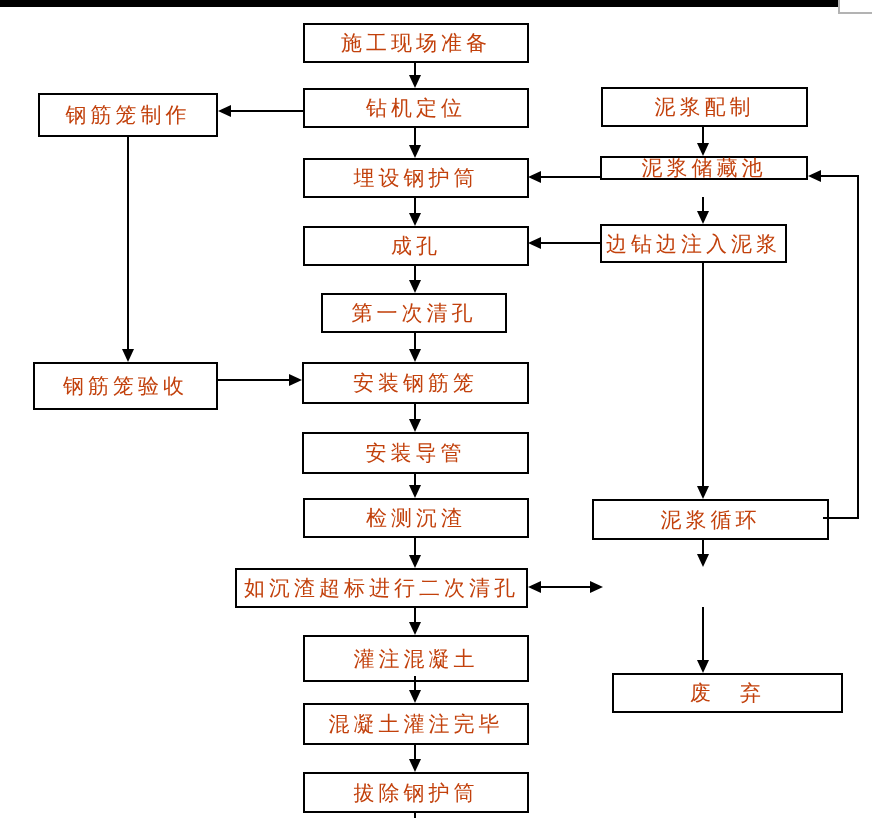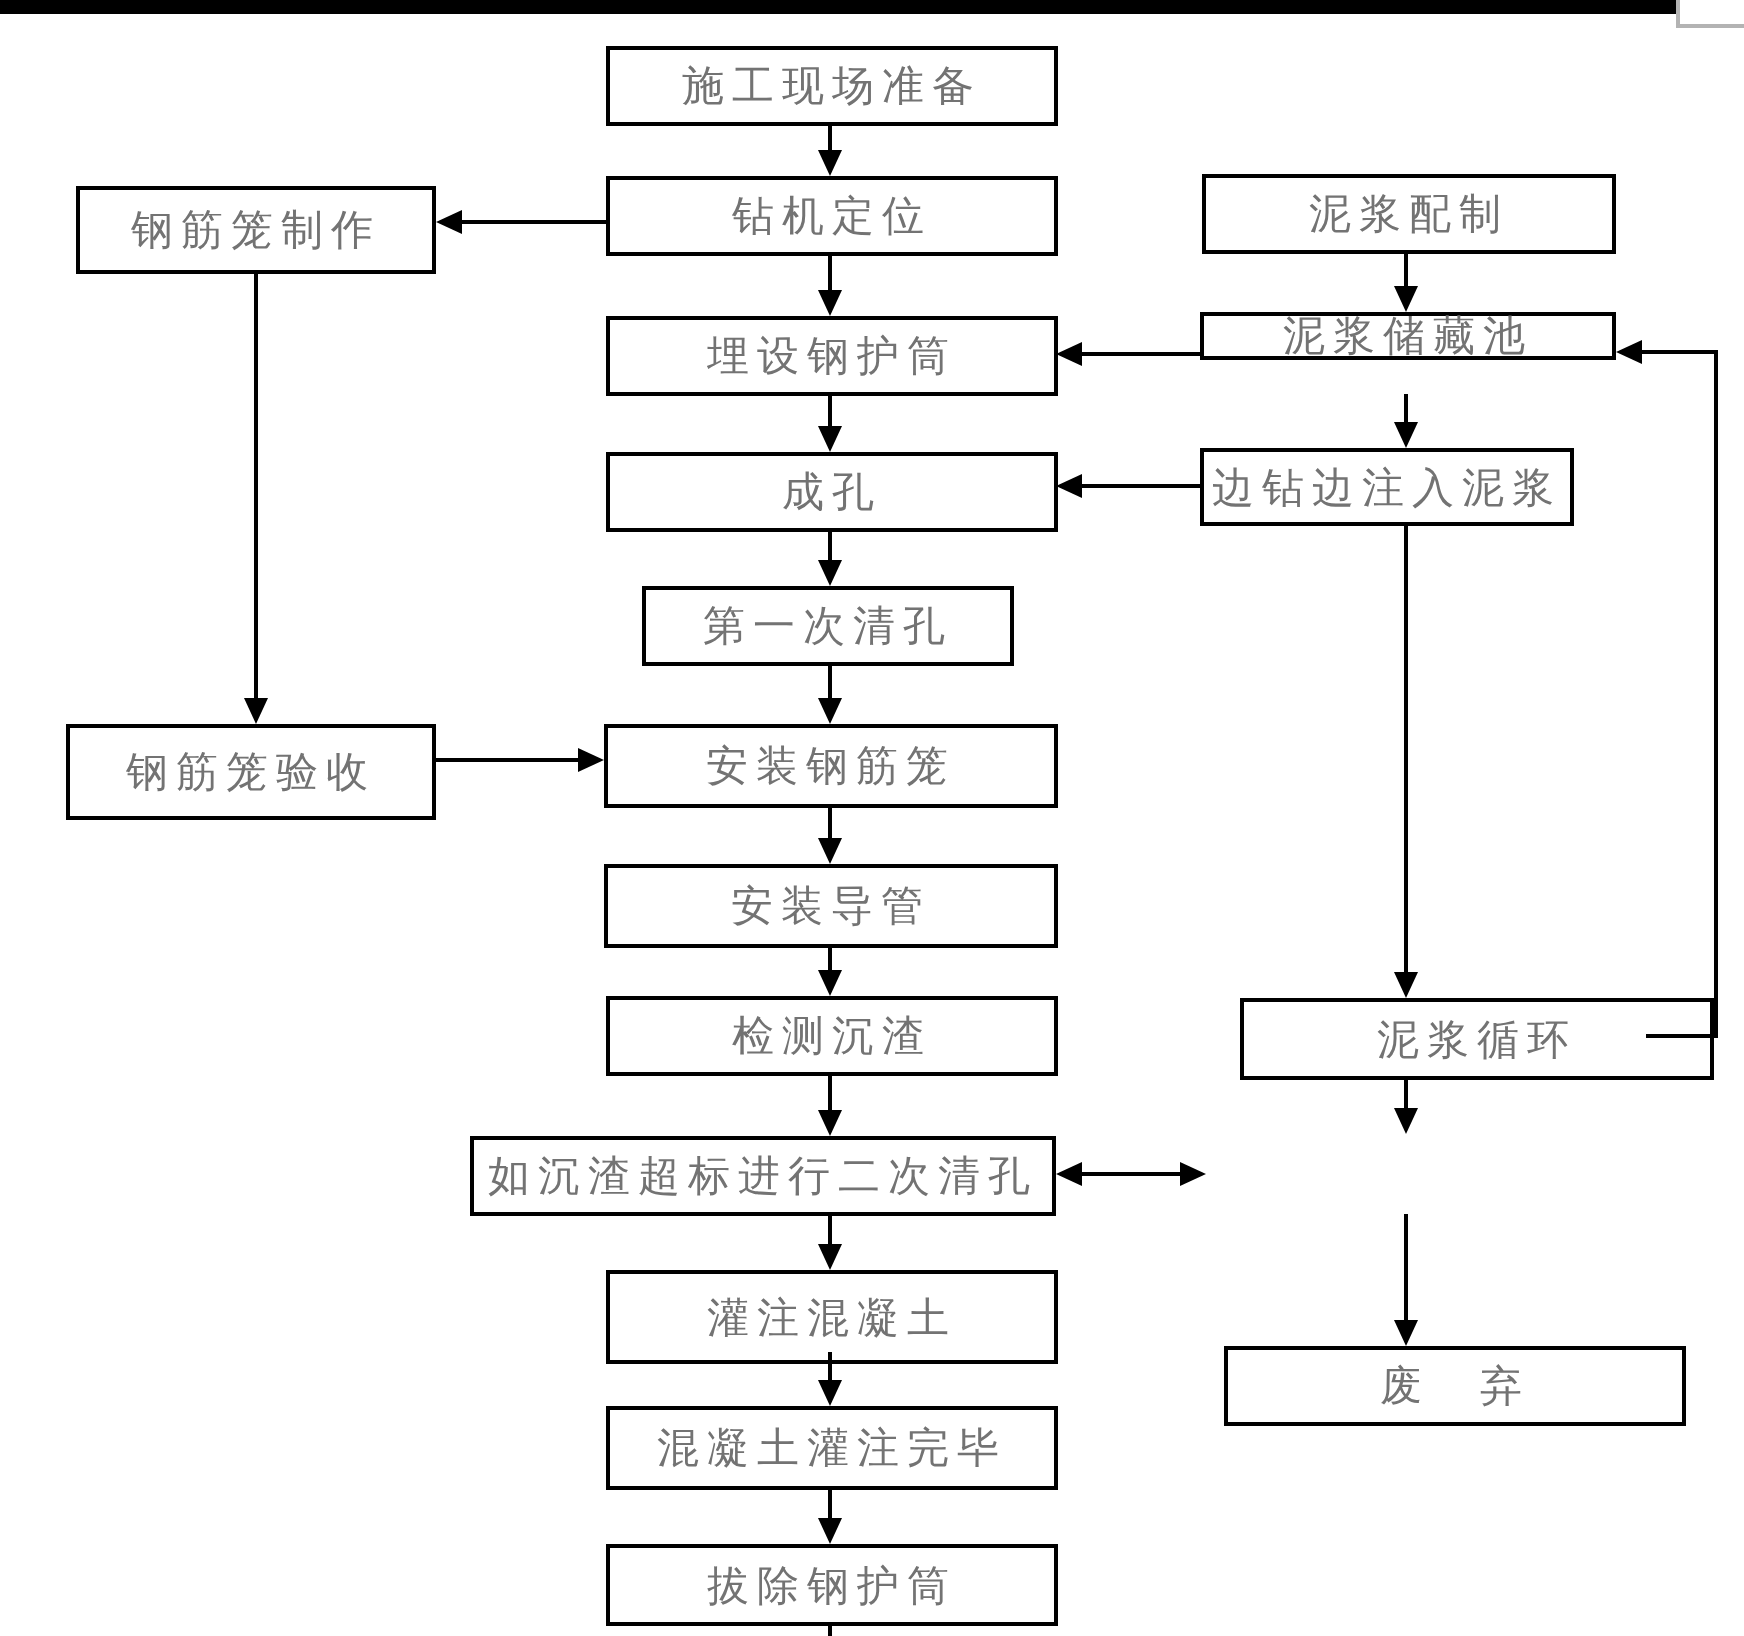--- a/index.html
+++ b/index.html
@@ -10,7 +10,7 @@
   .node{
     position:absolute;background:#fff;border:2px solid #000;box-sizing:border-box;
     display:flex;align-items:center;justify-content:center;
-    font-size:21px;letter-spacing:4px;color:#737373;white-space:nowrap;
+    font-size:21px;letter-spacing:4px;color:#c2410c;white-space:nowrap;
   }
   .hl,.vl{position:absolute;background:#000;}
   .hl{height:2px;}

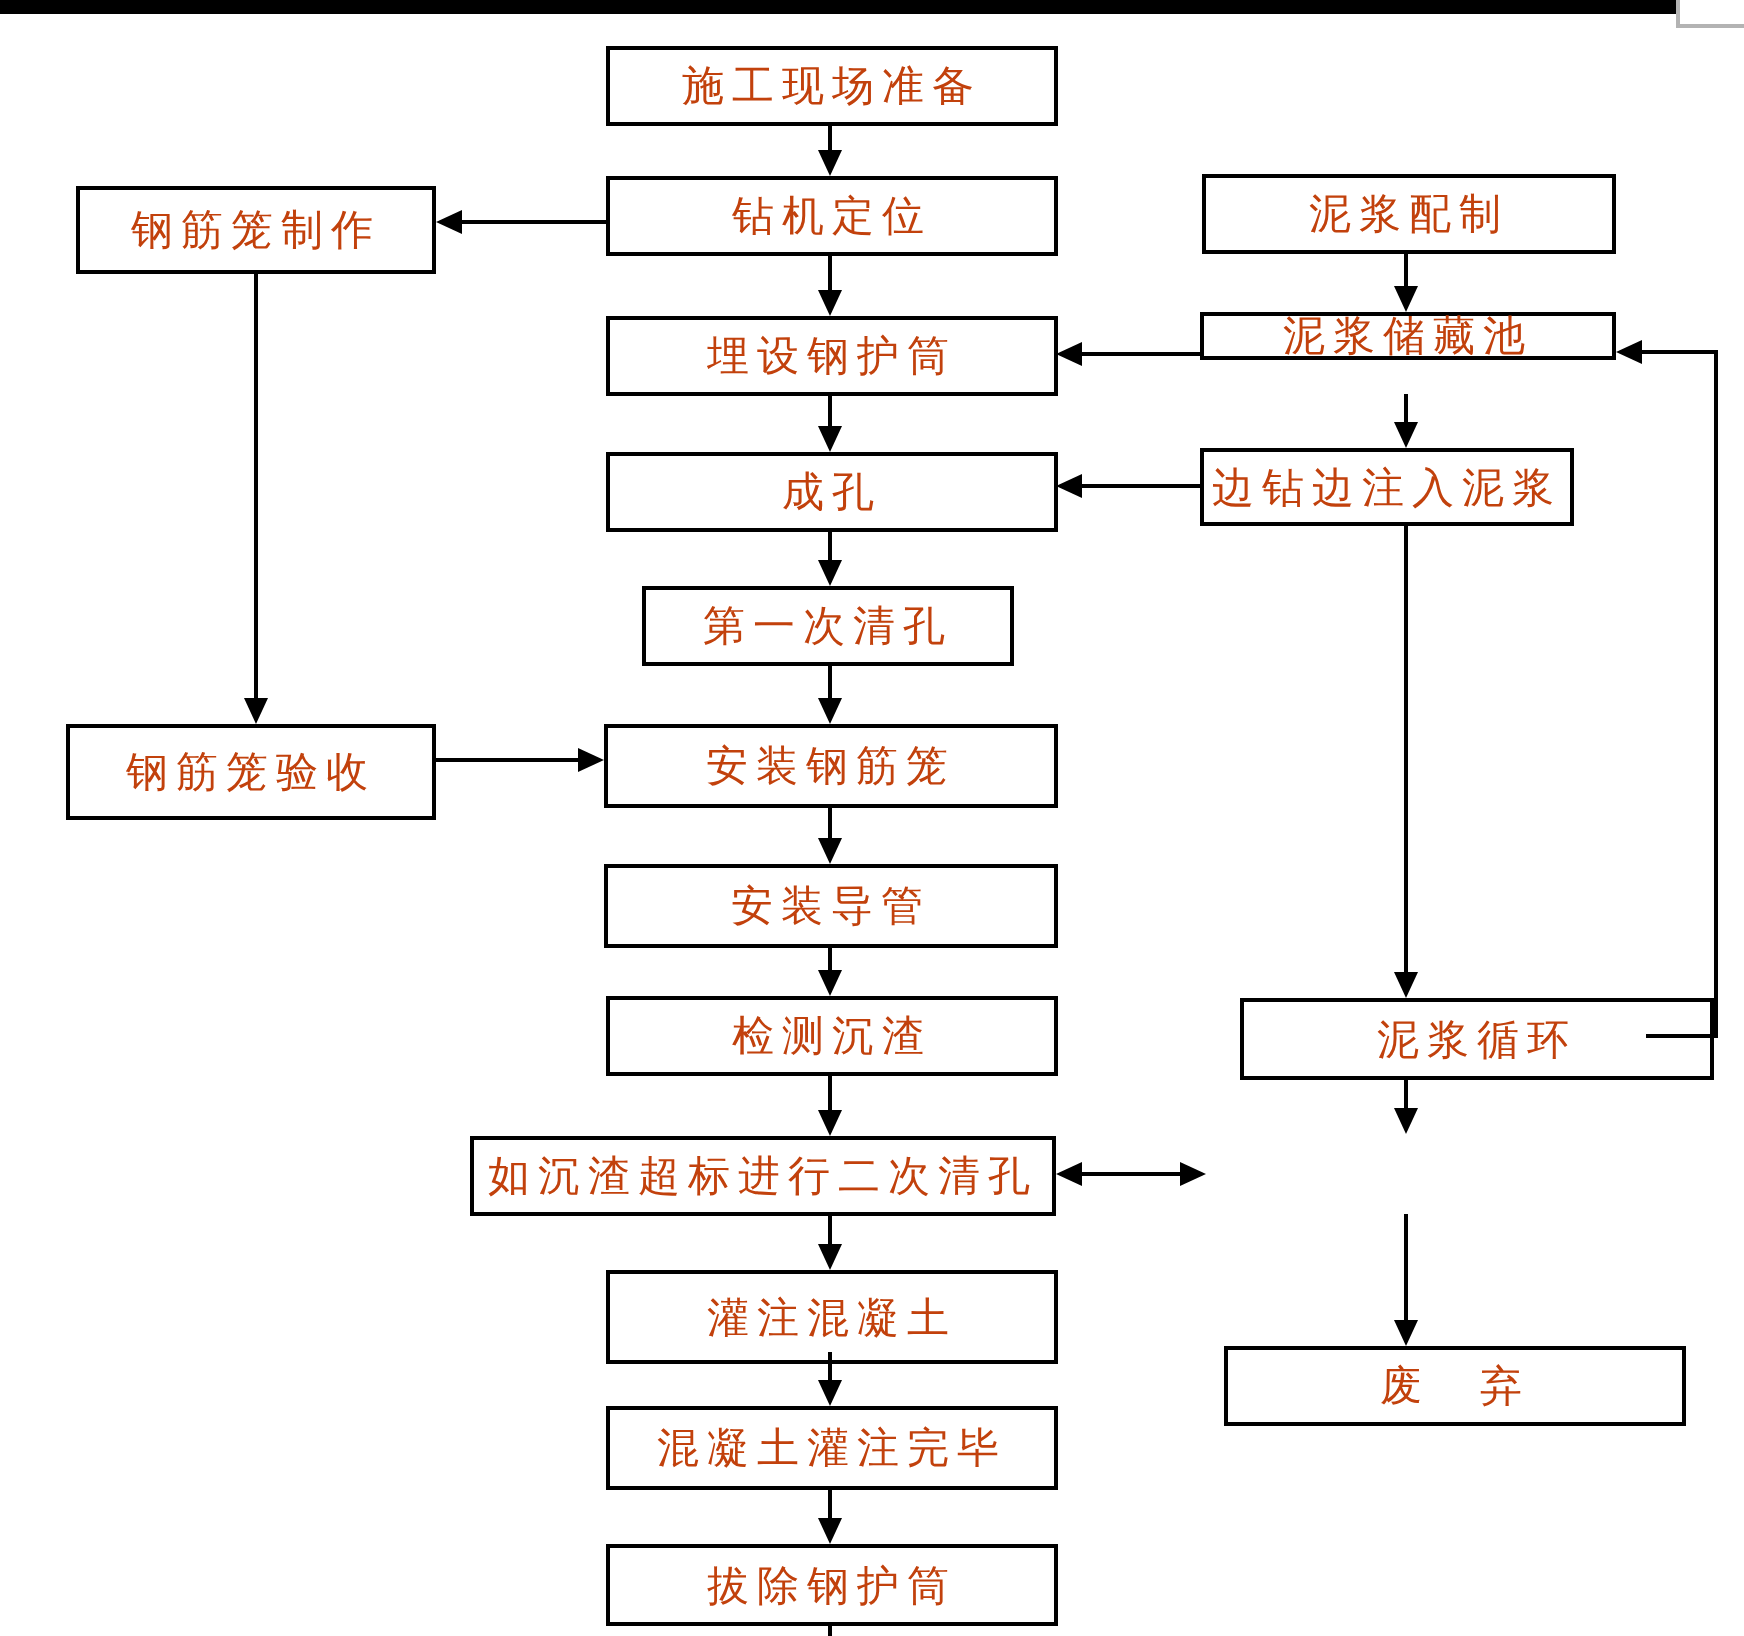--- a/index.html
+++ b/index.html
@@ -52,7 +52,7 @@
   <div class="node" style="left:601px;top:87px;width:207px;height:40px">泥浆配制</div>
   <div class="node" style="left:600px;top:156px;width:208px;height:24px">泥浆储藏池</div>
   <div class="node" style="left:600px;top:224px;width:187px;height:39px">边钻边注入泥浆</div>
-  <div class="node" style="left:620px;top:499px;width:237px;height:41px">泥浆循环</div>
+  <div class="node" style="left:592px;top:499px;width:237px;height:41px">泥浆循环</div>
   <div class="node" style="left:612px;top:673px;width:231px;height:40px">废　弃</div>
 
   <div class="vl" style="left:414px;top:63px;height:14px"></div>

